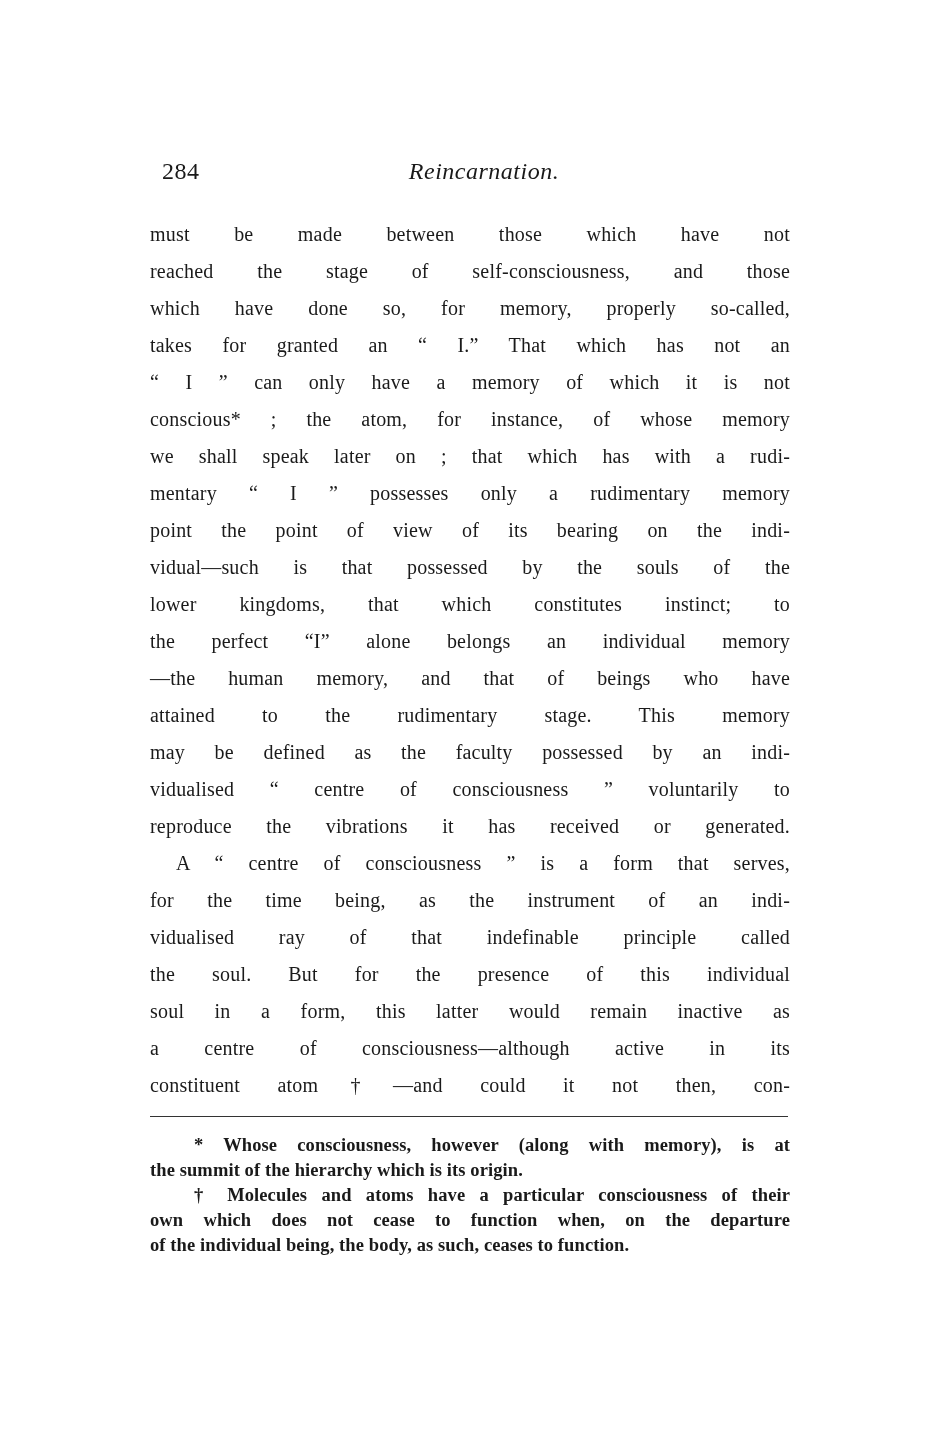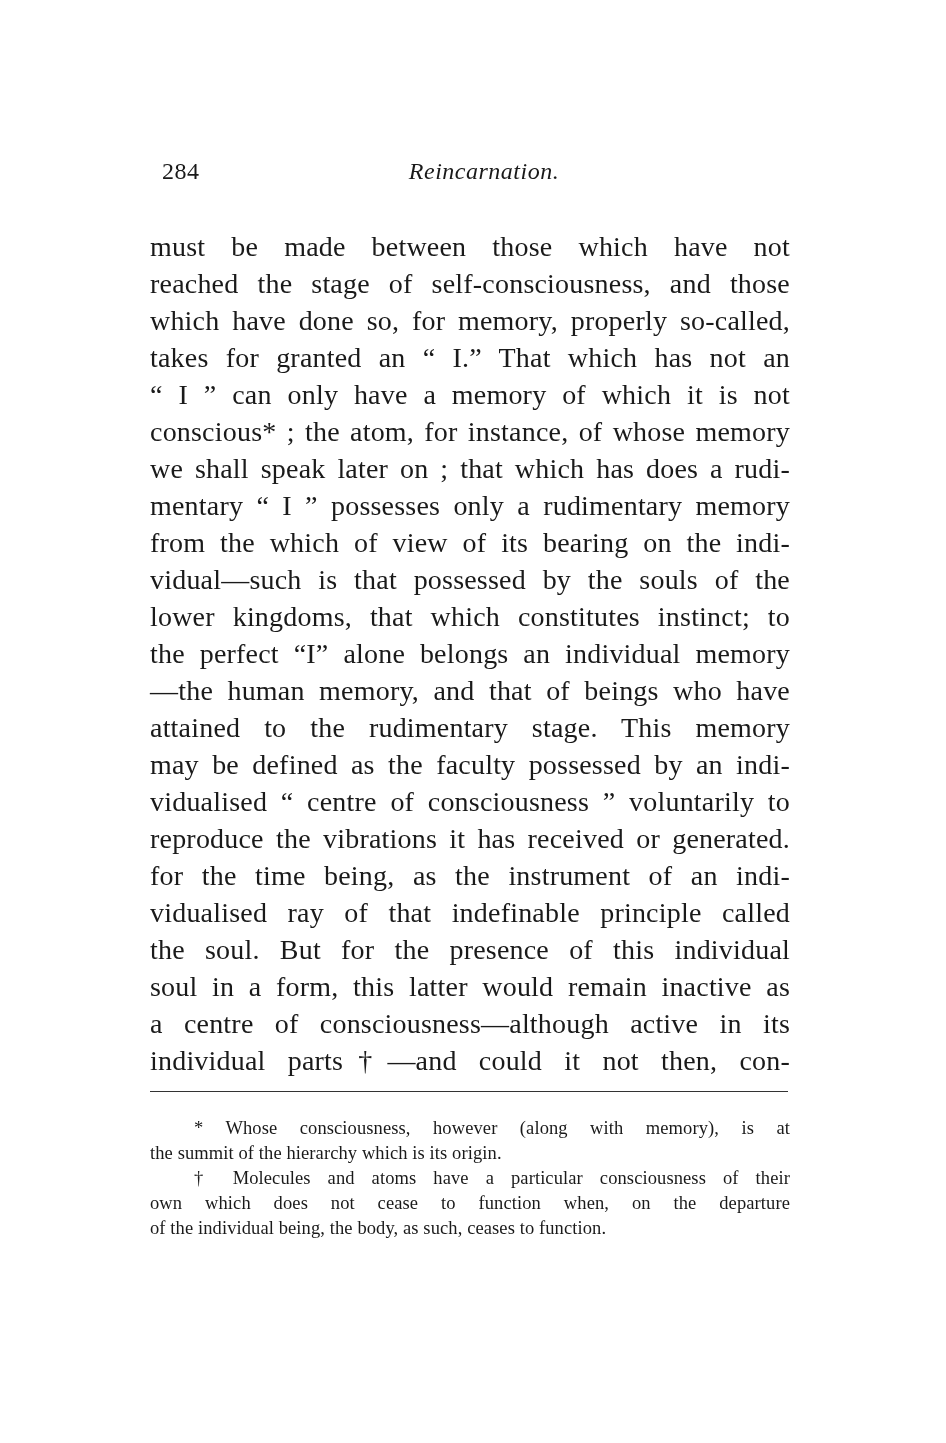--- a/index.html
+++ b/index.html
@@ -43,8 +43,8 @@
       letter-spacing: 0.5px;
     }
     .body-text {
-      margin-top: 34px;
-      font-size: 28px;
+      margin-top: 22px;
+      font-size: 20px;
       line-height: 37px;
       text-align: justify;
       letter-spacing: 0.2px;

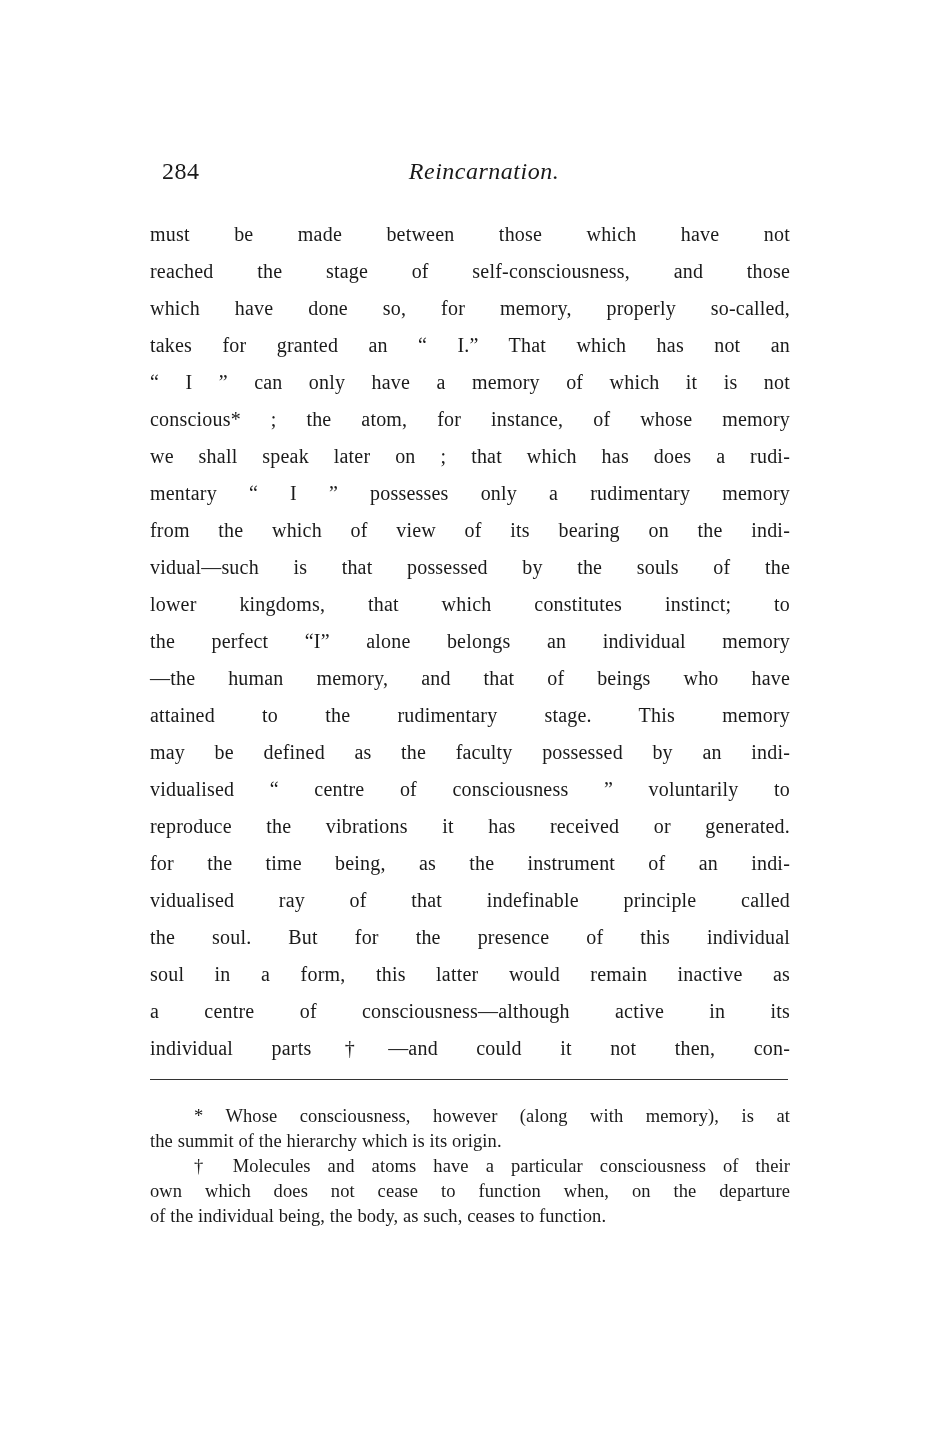--- a/index.html
+++ b/index.html
@@ -104,7 +104,7 @@
       <span class="line">takes for granted an “ I.”  That which has not an</span>
       <span class="line">“ I ” can only have a memory of which it is not</span>
       <span class="line">conscious* ; the atom, for instance, of whose memory</span>
-      <span class="line">we shall speak later on ; that which has does a rudi-</span>
+      <span class="line">we shall speak later on ; that which has with a rudi-</span>
       <span class="line">mentary “ I ” possesses only a rudimentary memory</span>
       <span class="line">from the which of view of its bearing on the indi-</span>
       <span class="line">vidual—such is that possessed by the souls of the</span>

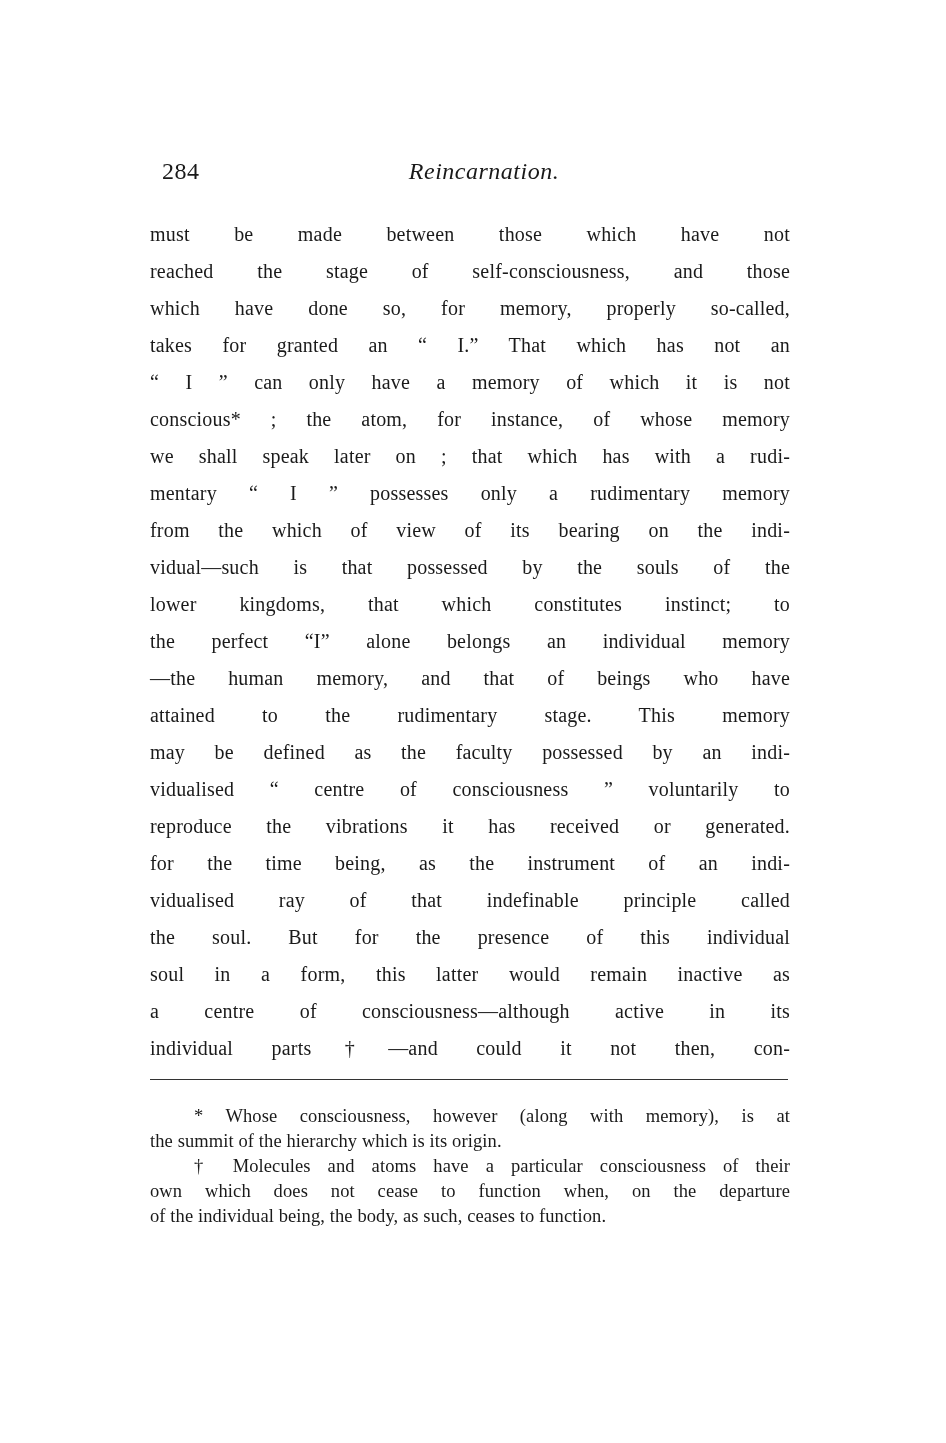--- a/index.html
+++ b/index.html
@@ -106,7 +106,7 @@
       <span class="line">conscious* ; the atom, for instance, of whose memory</span>
       <span class="line">we shall speak later on ; that which has with a rudi-</span>
       <span class="line">mentary “ I ” possesses only a rudimentary memory</span>
-      <span class="line">from the which of view of its bearing on the indi-</span>
+      <span class="line">point the point of view of its bearing on the indi-</span>
       <span class="line">vidual—such is that possessed by the souls of the</span>
       <span class="line">lower kingdoms, that which constitutes instinct; to</span>
       <span class="line">the perfect “I” alone belongs an individual memory</span>

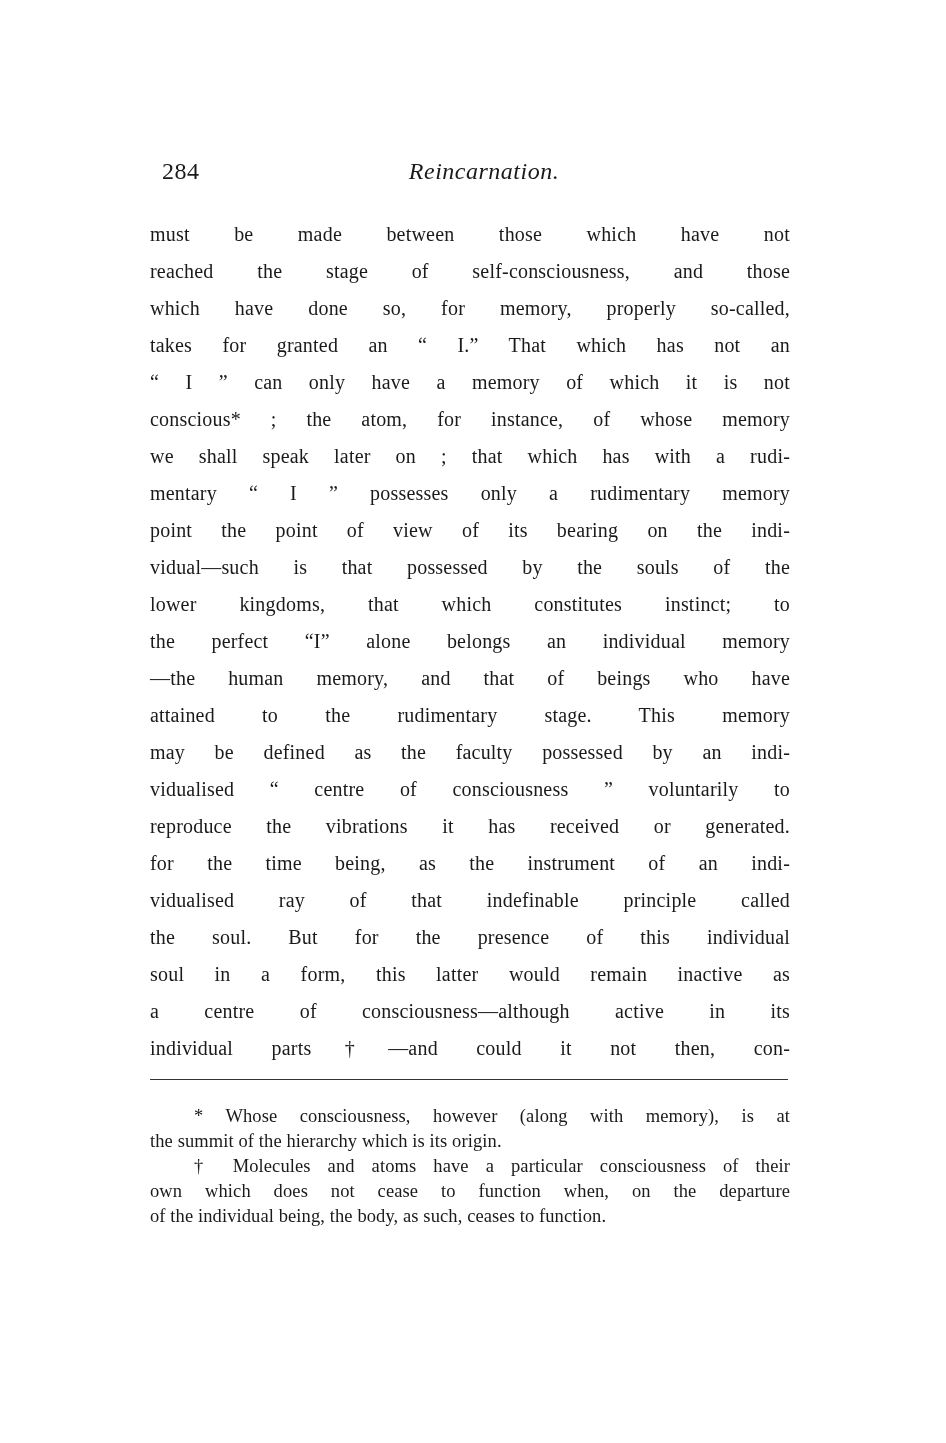--- a/index.html
+++ b/index.html
@@ -117,6 +117,7 @@
       <span class="line">reproduce the vibrations it has received or generated.</span>
     </div>
     <div>
+      <span class="line indent">A “ centre of consciousness ” is a form that serves,</span>
       <span class="line">for the time being, as the instrument of an indi-</span>
       <span class="line">vidualised ray of that indefinable principle called</span>
       <span class="line">the soul.  But for the presence of this individual</span>

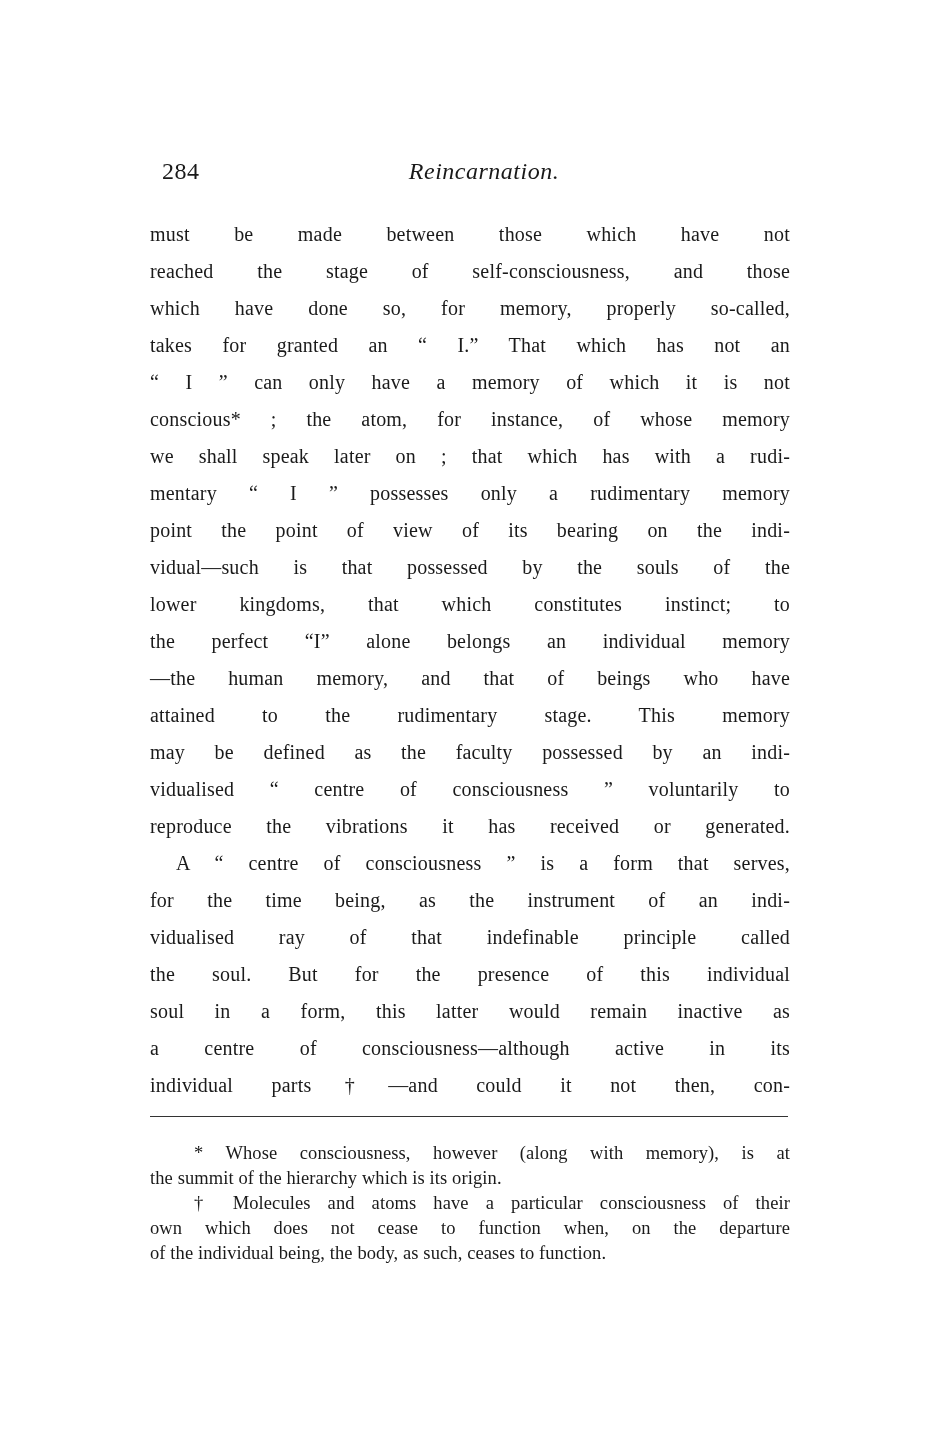--- a/index.html
+++ b/index.html
@@ -123,7 +123,7 @@
       <span class="line">the soul.  But for the presence of this individual</span>
       <span class="line">soul in a form, this latter would remain inactive as</span>
       <span class="line">a centre of consciousness—although active in its</span>
-      <span class="line">individual  parts†—and  could  it  not  then,  con-</span>
+      <span class="line">constituent  atom†—and  could  it  not  then,  con-</span>
     </div>
   </div>
 

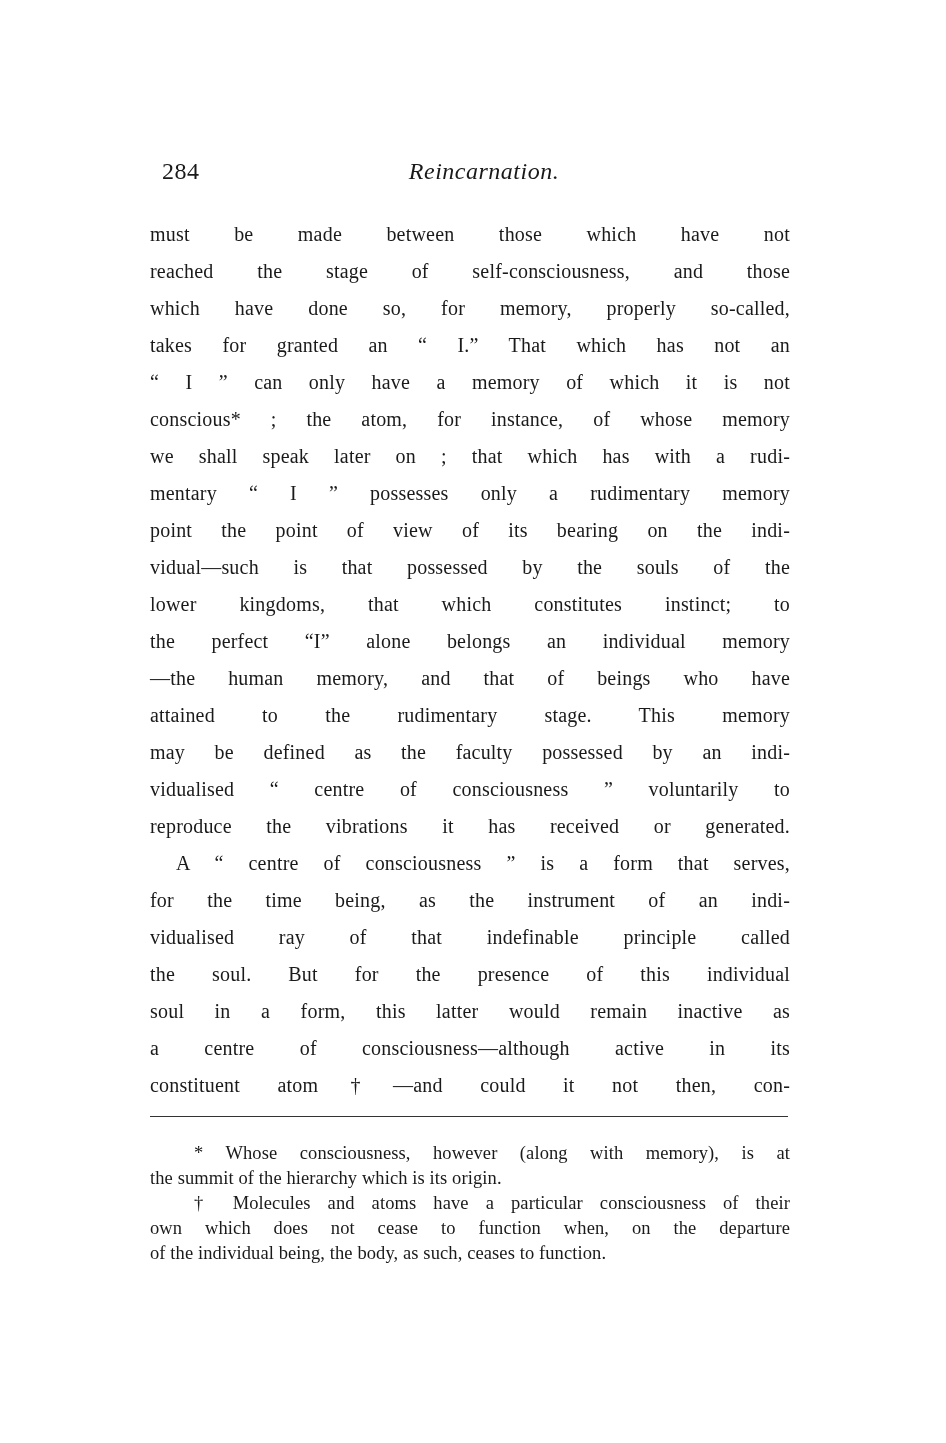--- a/index.html
+++ b/index.html
@@ -68,10 +68,11 @@
       margin-left: 0;
     }
     .footnotes {
-      margin-top: 24px;
+      margin-top: 16px;
       font-size: 18.5px;
       line-height: 25px;
       letter-spacing: 0.1px;
+      font-weight: bold;
     }
     .footnotes .fline {
       display: block;

